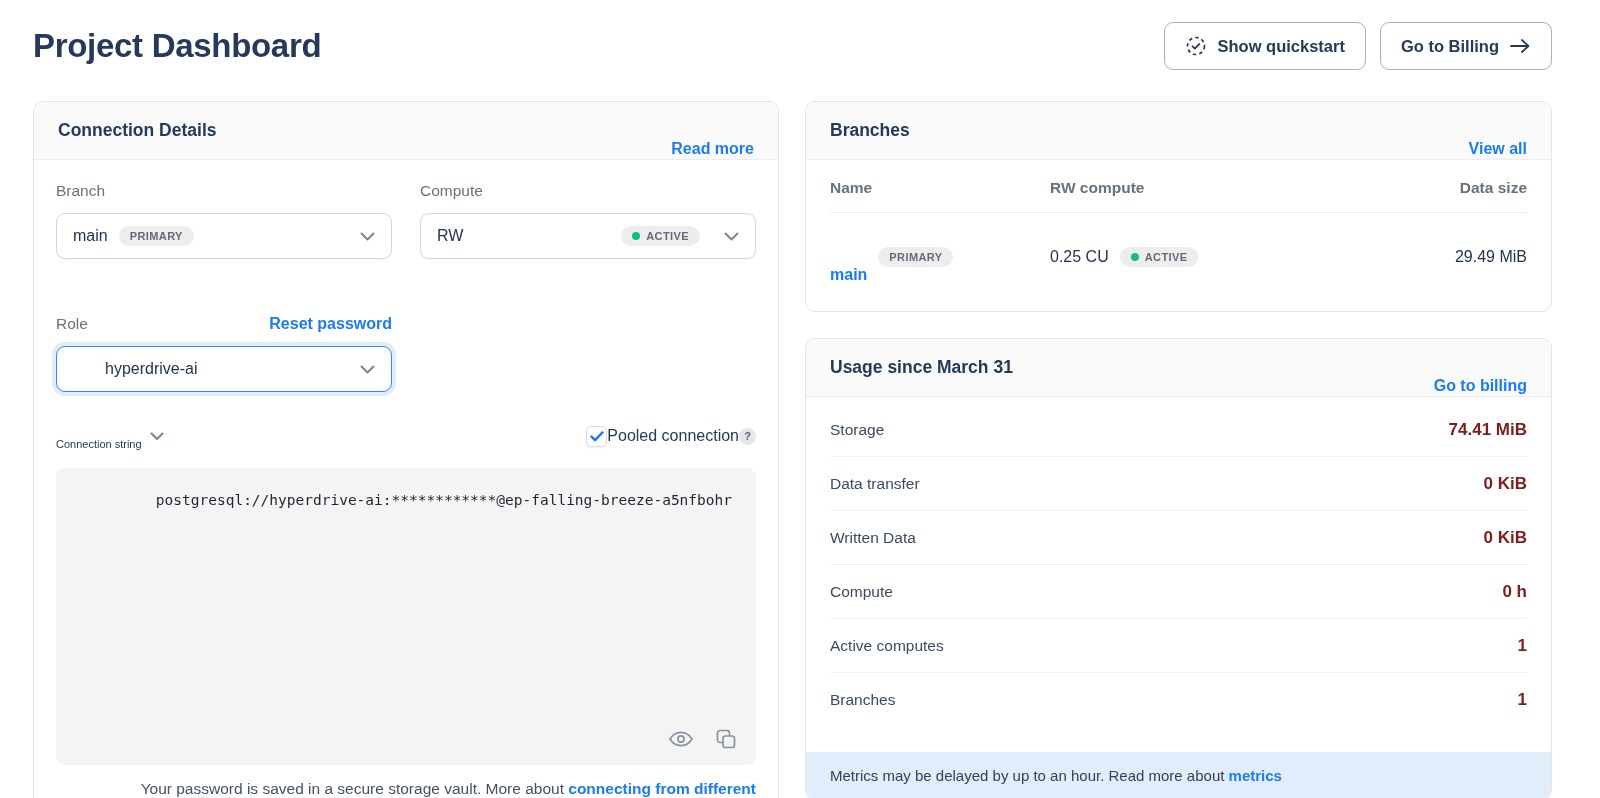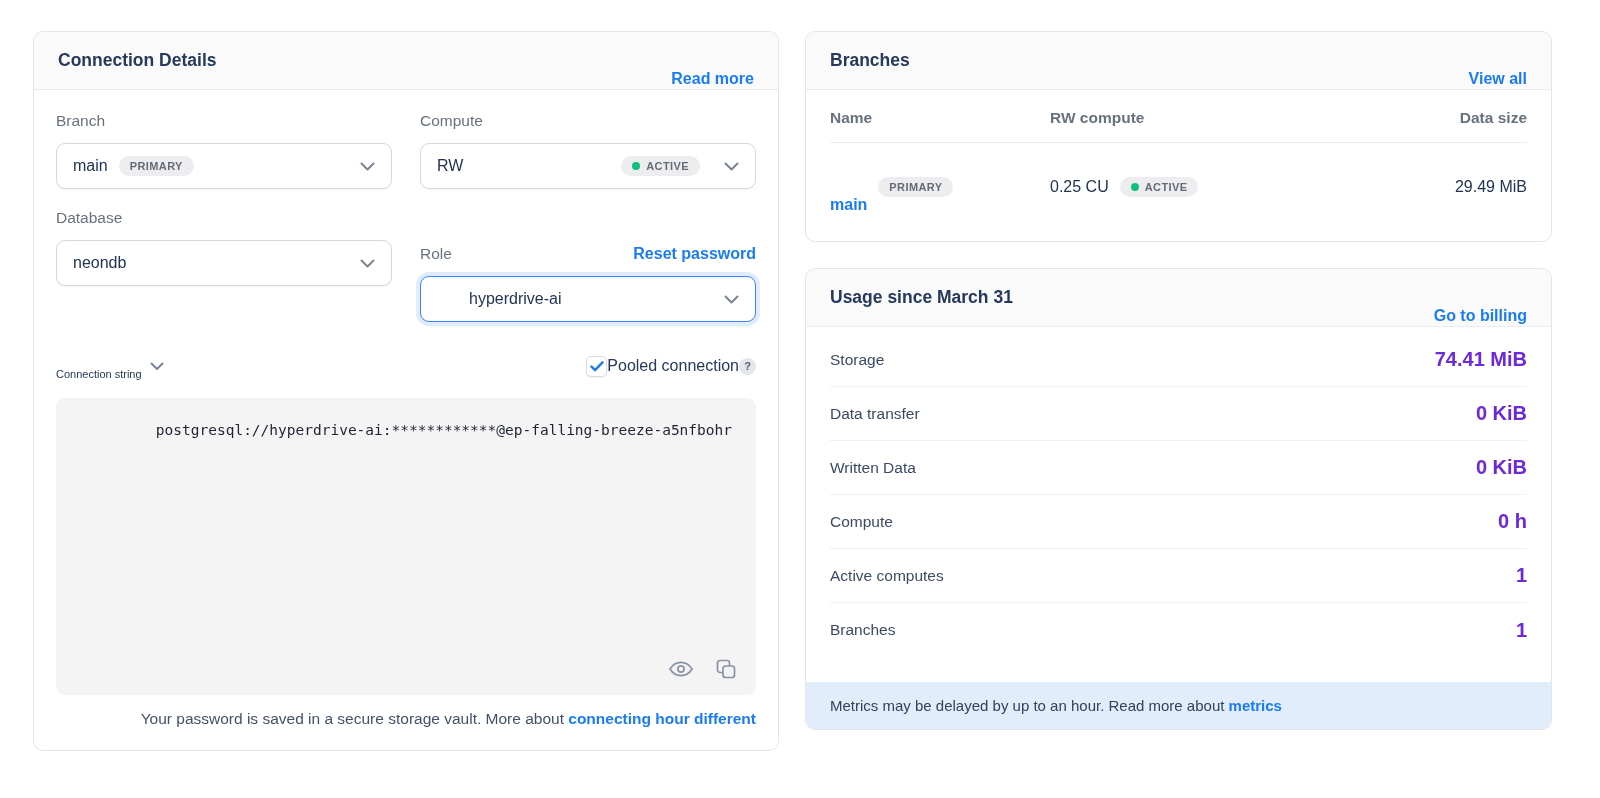--- a/index.html
+++ b/index.html
@@ -88,6 +88,28 @@
 
 <div class="page">
 
+  <div class="topbar">
+    <h1 class="page-title">Project Dashboard</h1>
+    <div class="topbar-actions">
+      <button class="btn">
+        <span>
+          <svg width="22" height="22" viewBox="0 0 22 22" fill="none">
+            <circle cx="11" cy="11" r="8.5" stroke="#25395c" stroke-width="1.7" stroke-dasharray="3.4 3.1"></circle>
+            <path d="M7.4 11.2l2.4 2.4 4.6-4.8" stroke="#25395c" stroke-width="1.7" fill="none" stroke-linecap="round" stroke-linejoin="round"></path>
+          </svg>
+        </span>
+        <span>Show quickstart</span>
+      </button>
+      <button class="btn">
+        <span>Go to Billing</span>
+        <span>
+          <svg width="22" height="18" viewBox="0 0 22 18" fill="none">
+            <path d="M2 9h17M13 3l6.4 6L13 15" stroke="#25395c" stroke-width="1.8" fill="none" stroke-linecap="round" stroke-linejoin="round"></path>
+          </svg>
+        </span>
+      </button>
+    </div>
+  </div>
 
   <div class="content">
 

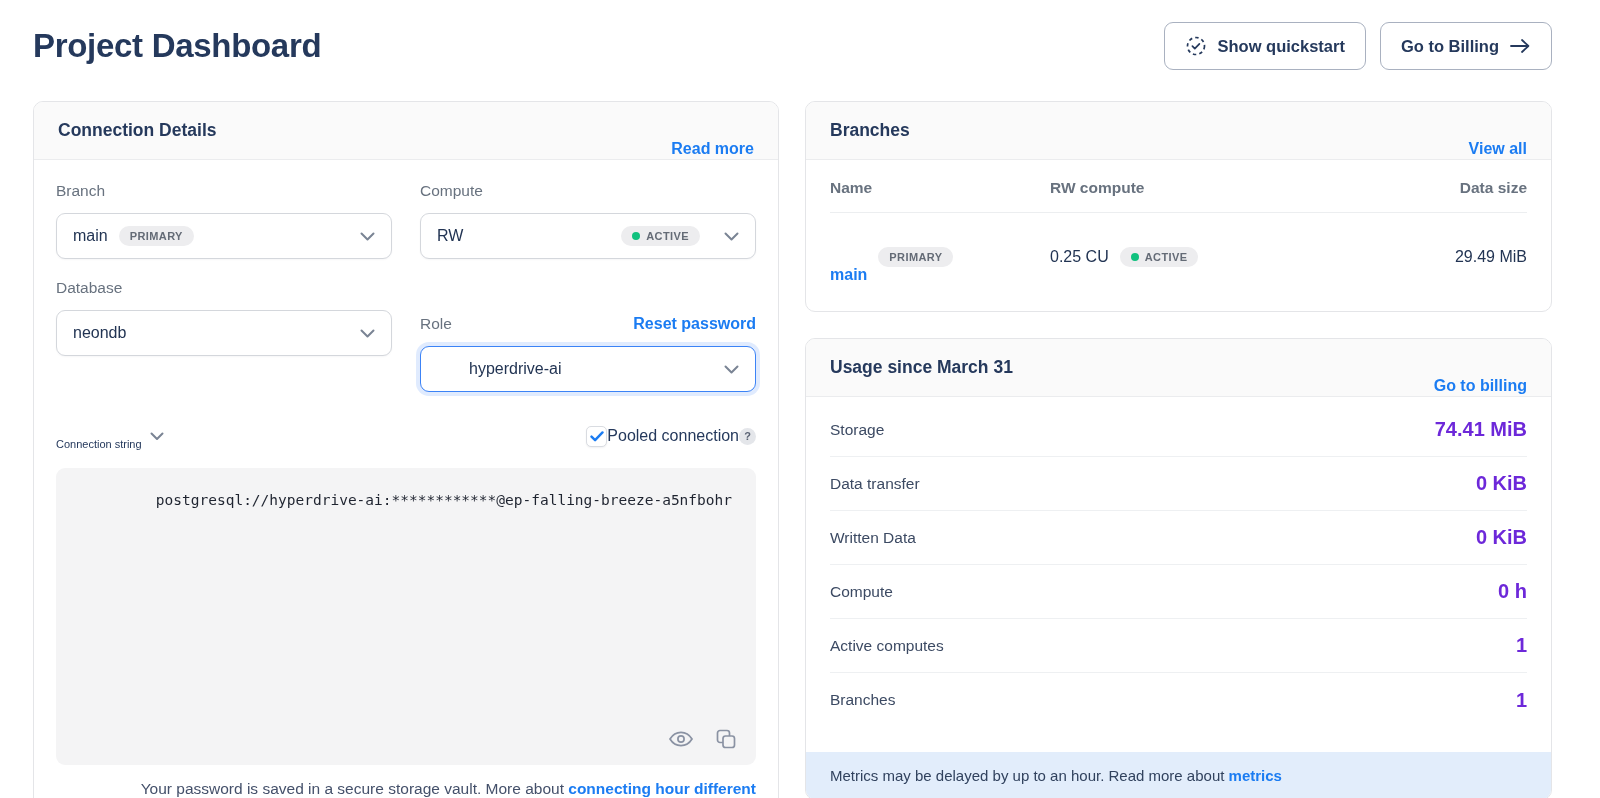--- a/index.html
+++ b/index.html
@@ -156,20 +156,6 @@
             </div>
           </div>
 
-          <div>
-            <div class="field-label-row">
-              <span class="field-label">Database</span>
-            </div>
-            <div class="select">
-              <span class="select-value">neondb</span>
-              <span class="spacer"></span>
-              <span class="chev">
-                <svg width="15" height="9" viewBox="0 0 15 9" fill="none">
-                    <path d="M1.5 1.5l6 6 6-6" stroke="#7a8494" stroke-width="2" stroke-linecap="round" stroke-linejoin="round"></path>
-                  </svg>
-              </span>
-            </div>
-          </div>
 
           <div>
             <div class="field-label-row">

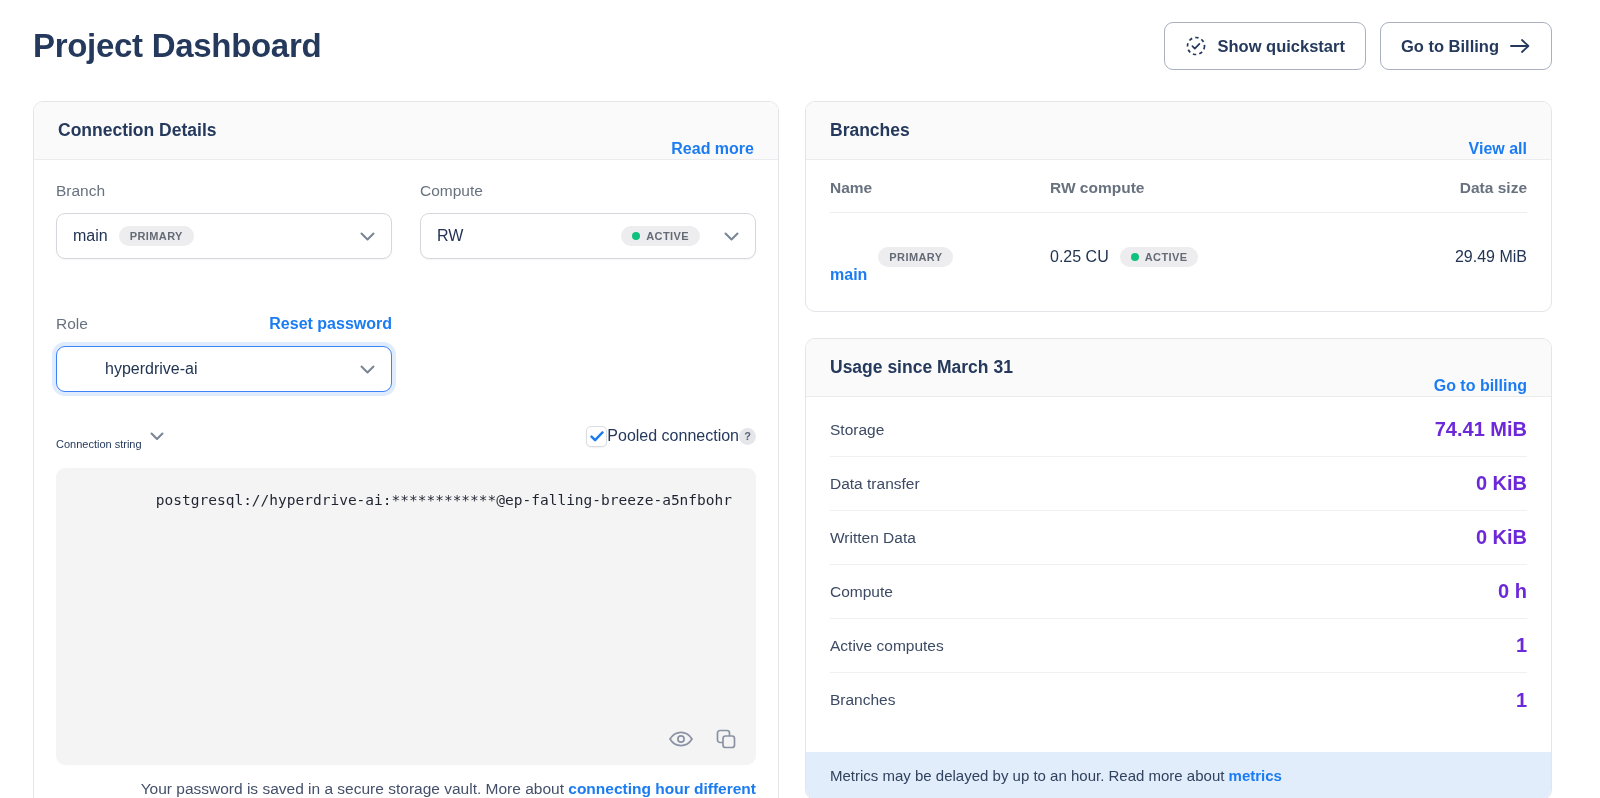--- a/index.html
+++ b/index.html
@@ -79,7 +79,7 @@
                border-bottom:1px solid #eef0f2;gap:36px; }
   .usage-row:last-child { border-bottom:none; }
   .usage-label { font-size:15.5px; color:#3c4a63; }
-  .usage-value { font-size:20px; font-weight:600; color:#6d28d9; }
+  .usage-value { font-size:17px; font-weight:600; color:#7f1d1d; }
   .usage-banner { margin-top:25px; background:#e2edfb; padding:15px 24px; font-size:15px; color:#31425e; }
   .usage-banner .link { font-size:15px; }
 </style>

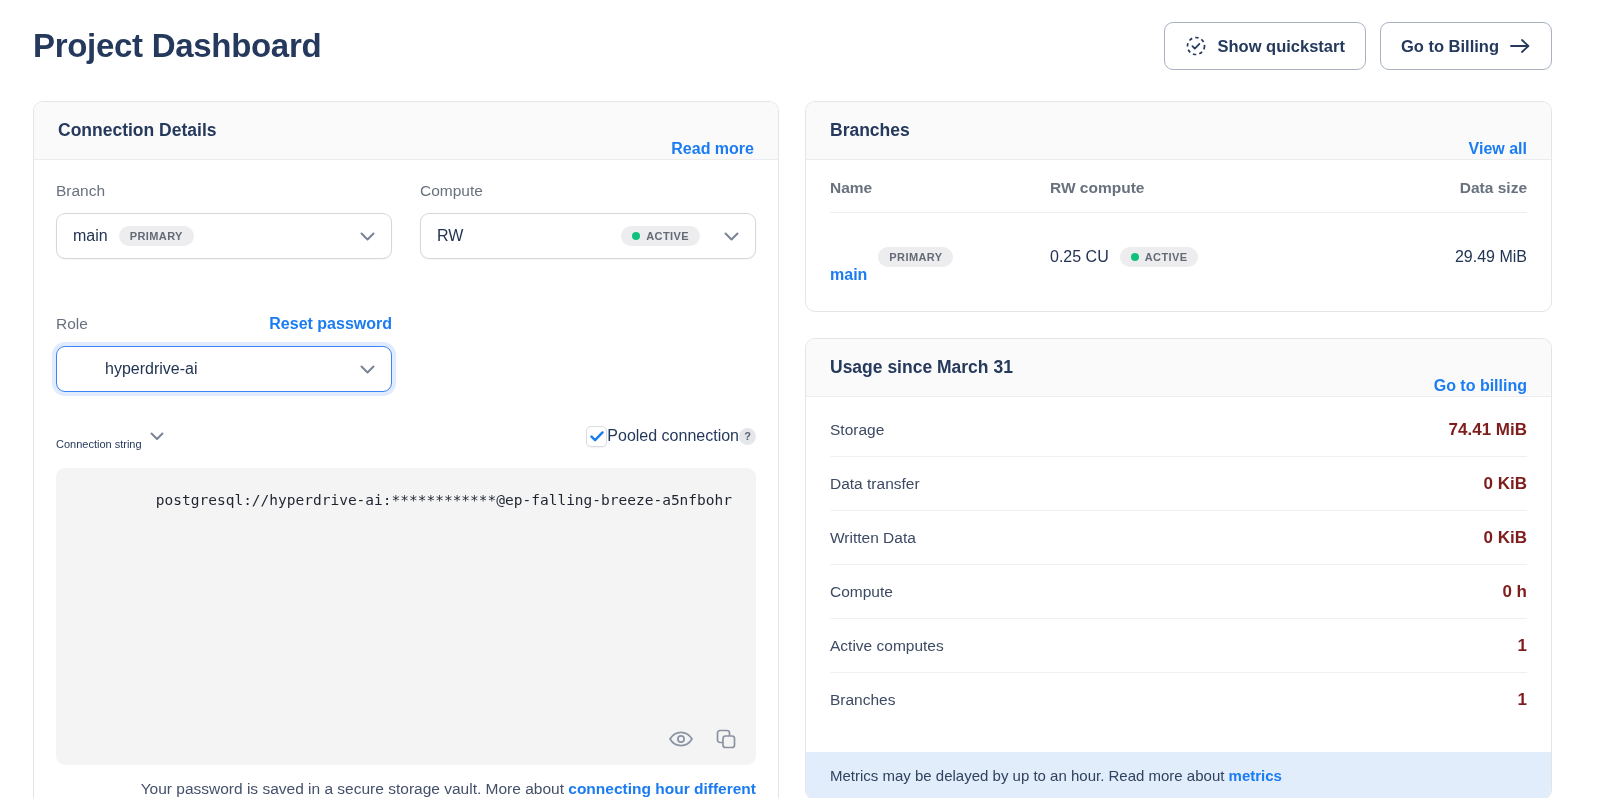--- a/index.html
+++ b/index.html
@@ -214,7 +214,7 @@
         </div>
 
         <div class="cd-footer">
-          <span>Your password is saved in a secure storage vault. More about </span><a class="link">connecting hour different</a>
+          <span>Your password is saved in a secure storage vault. More about </span><a class="link">connecting from different</a>
         </div>
       </div>
     </section>

